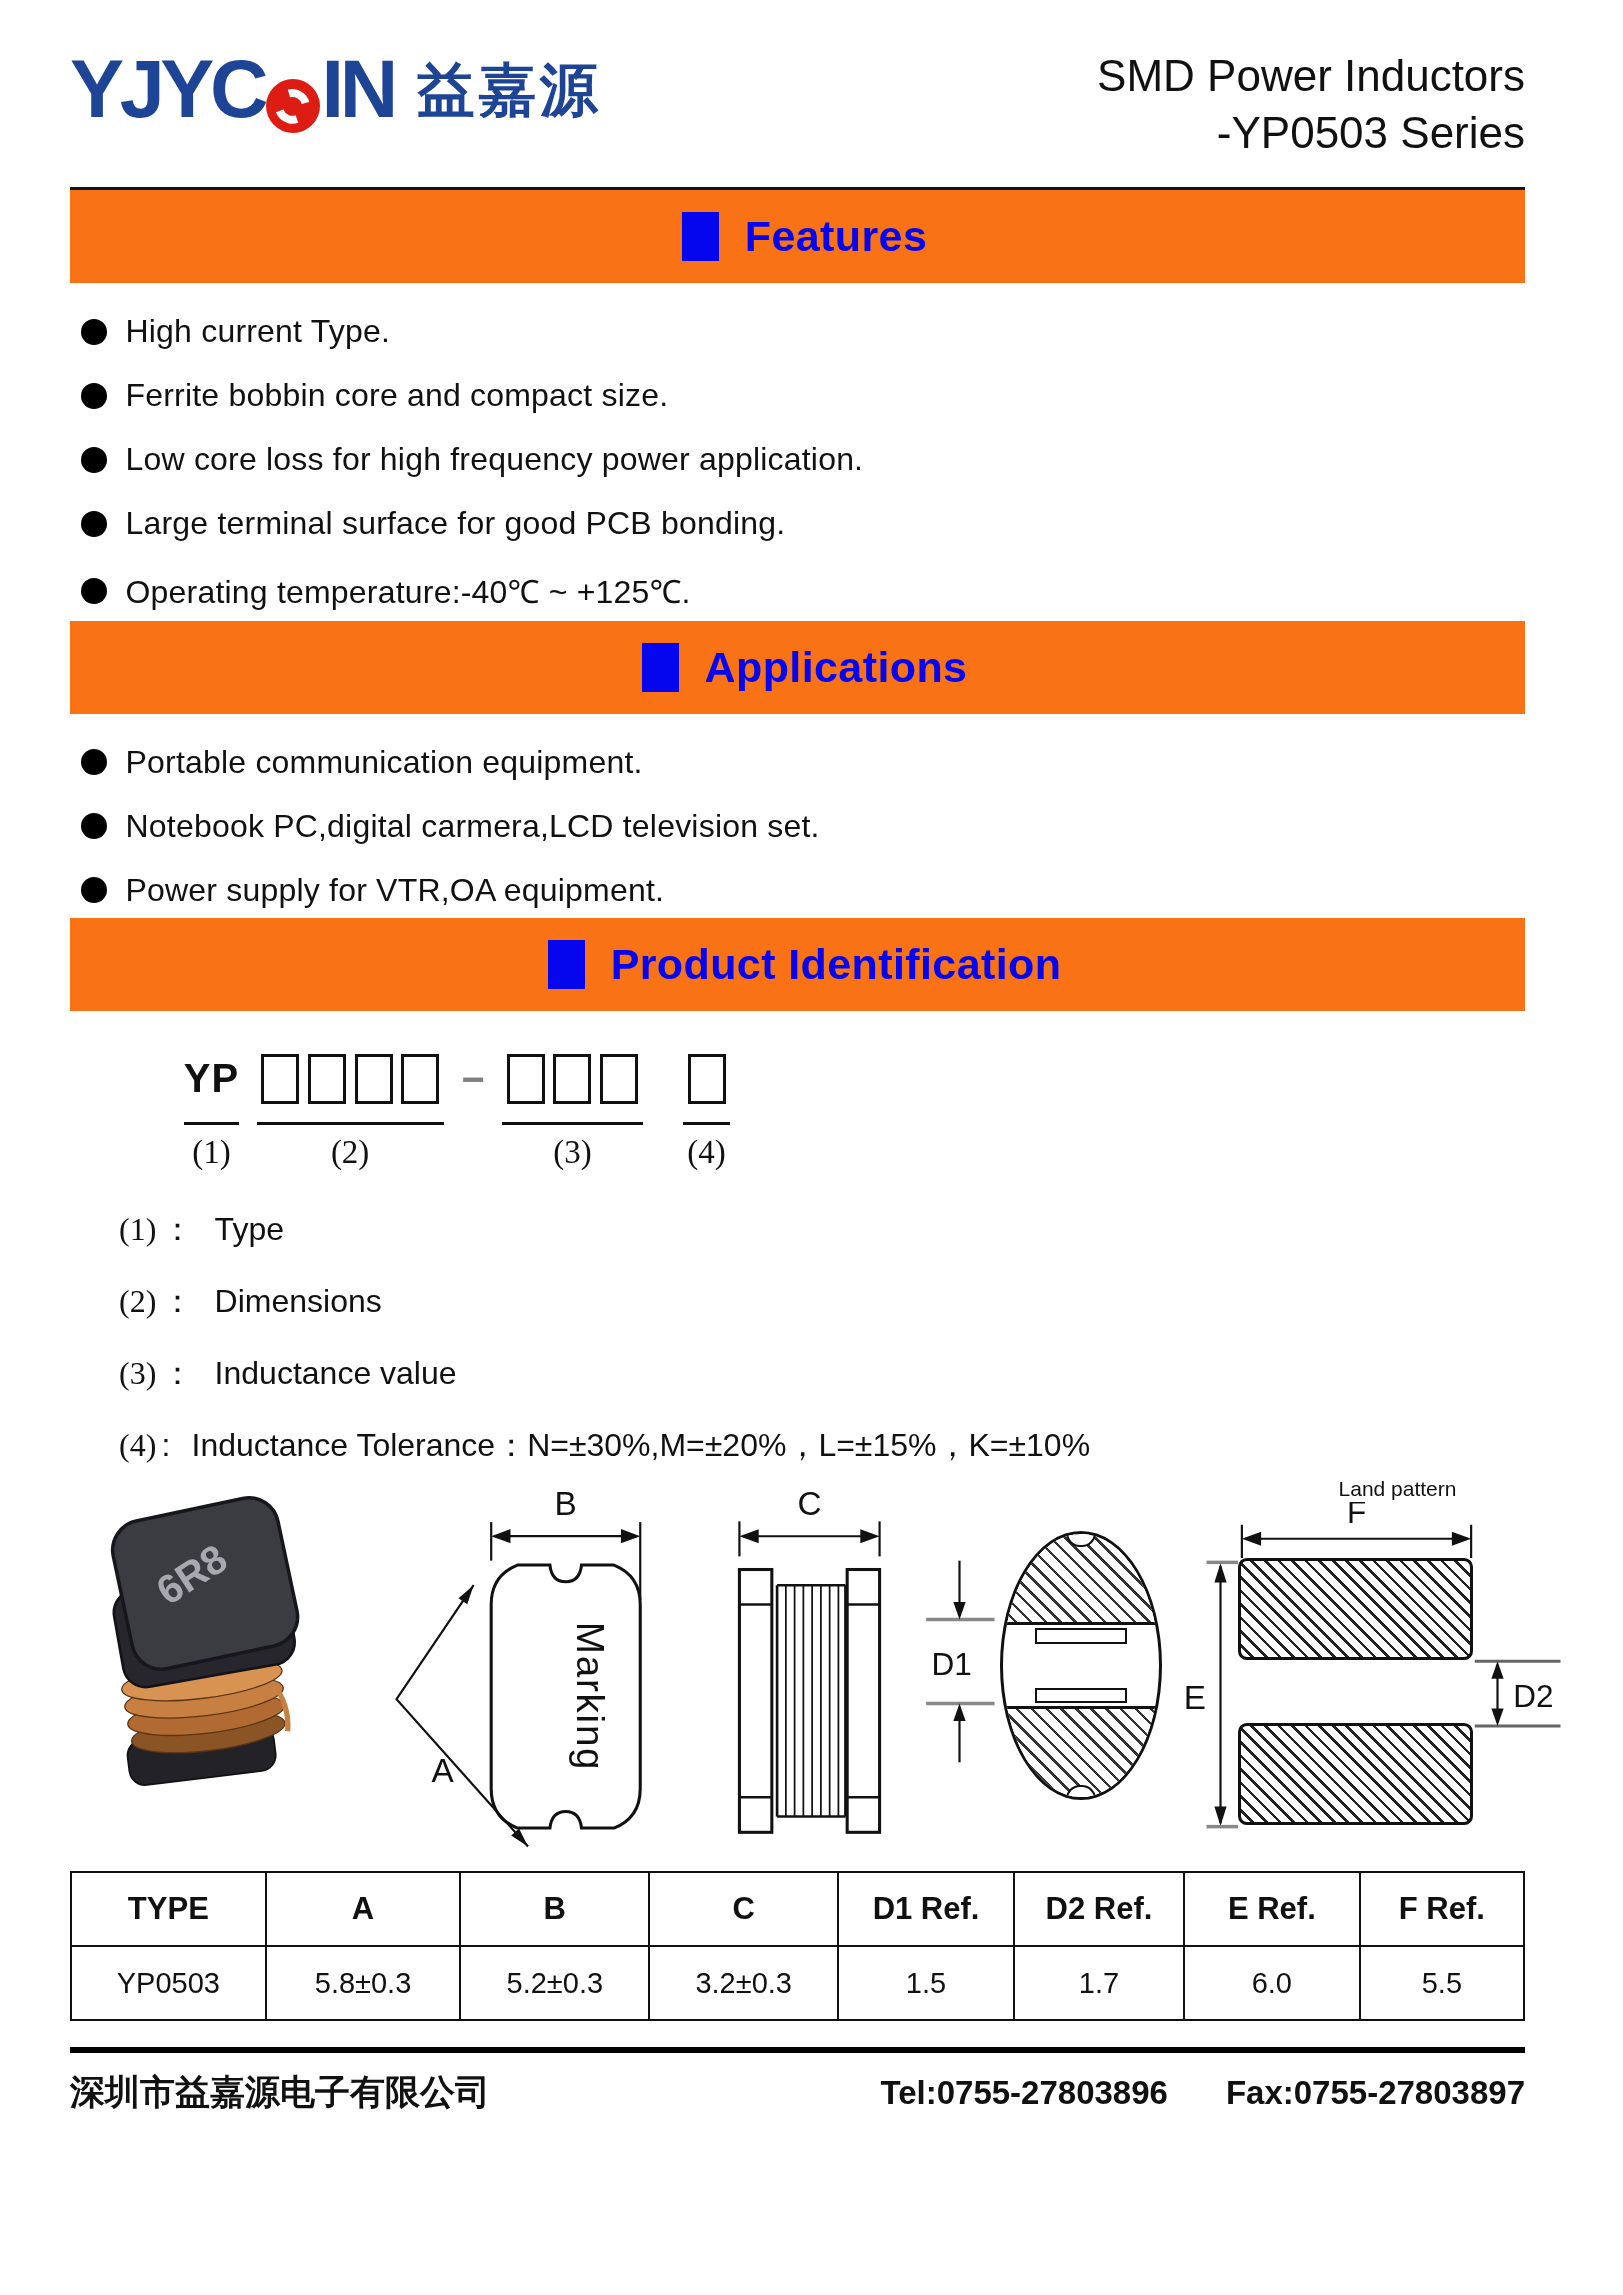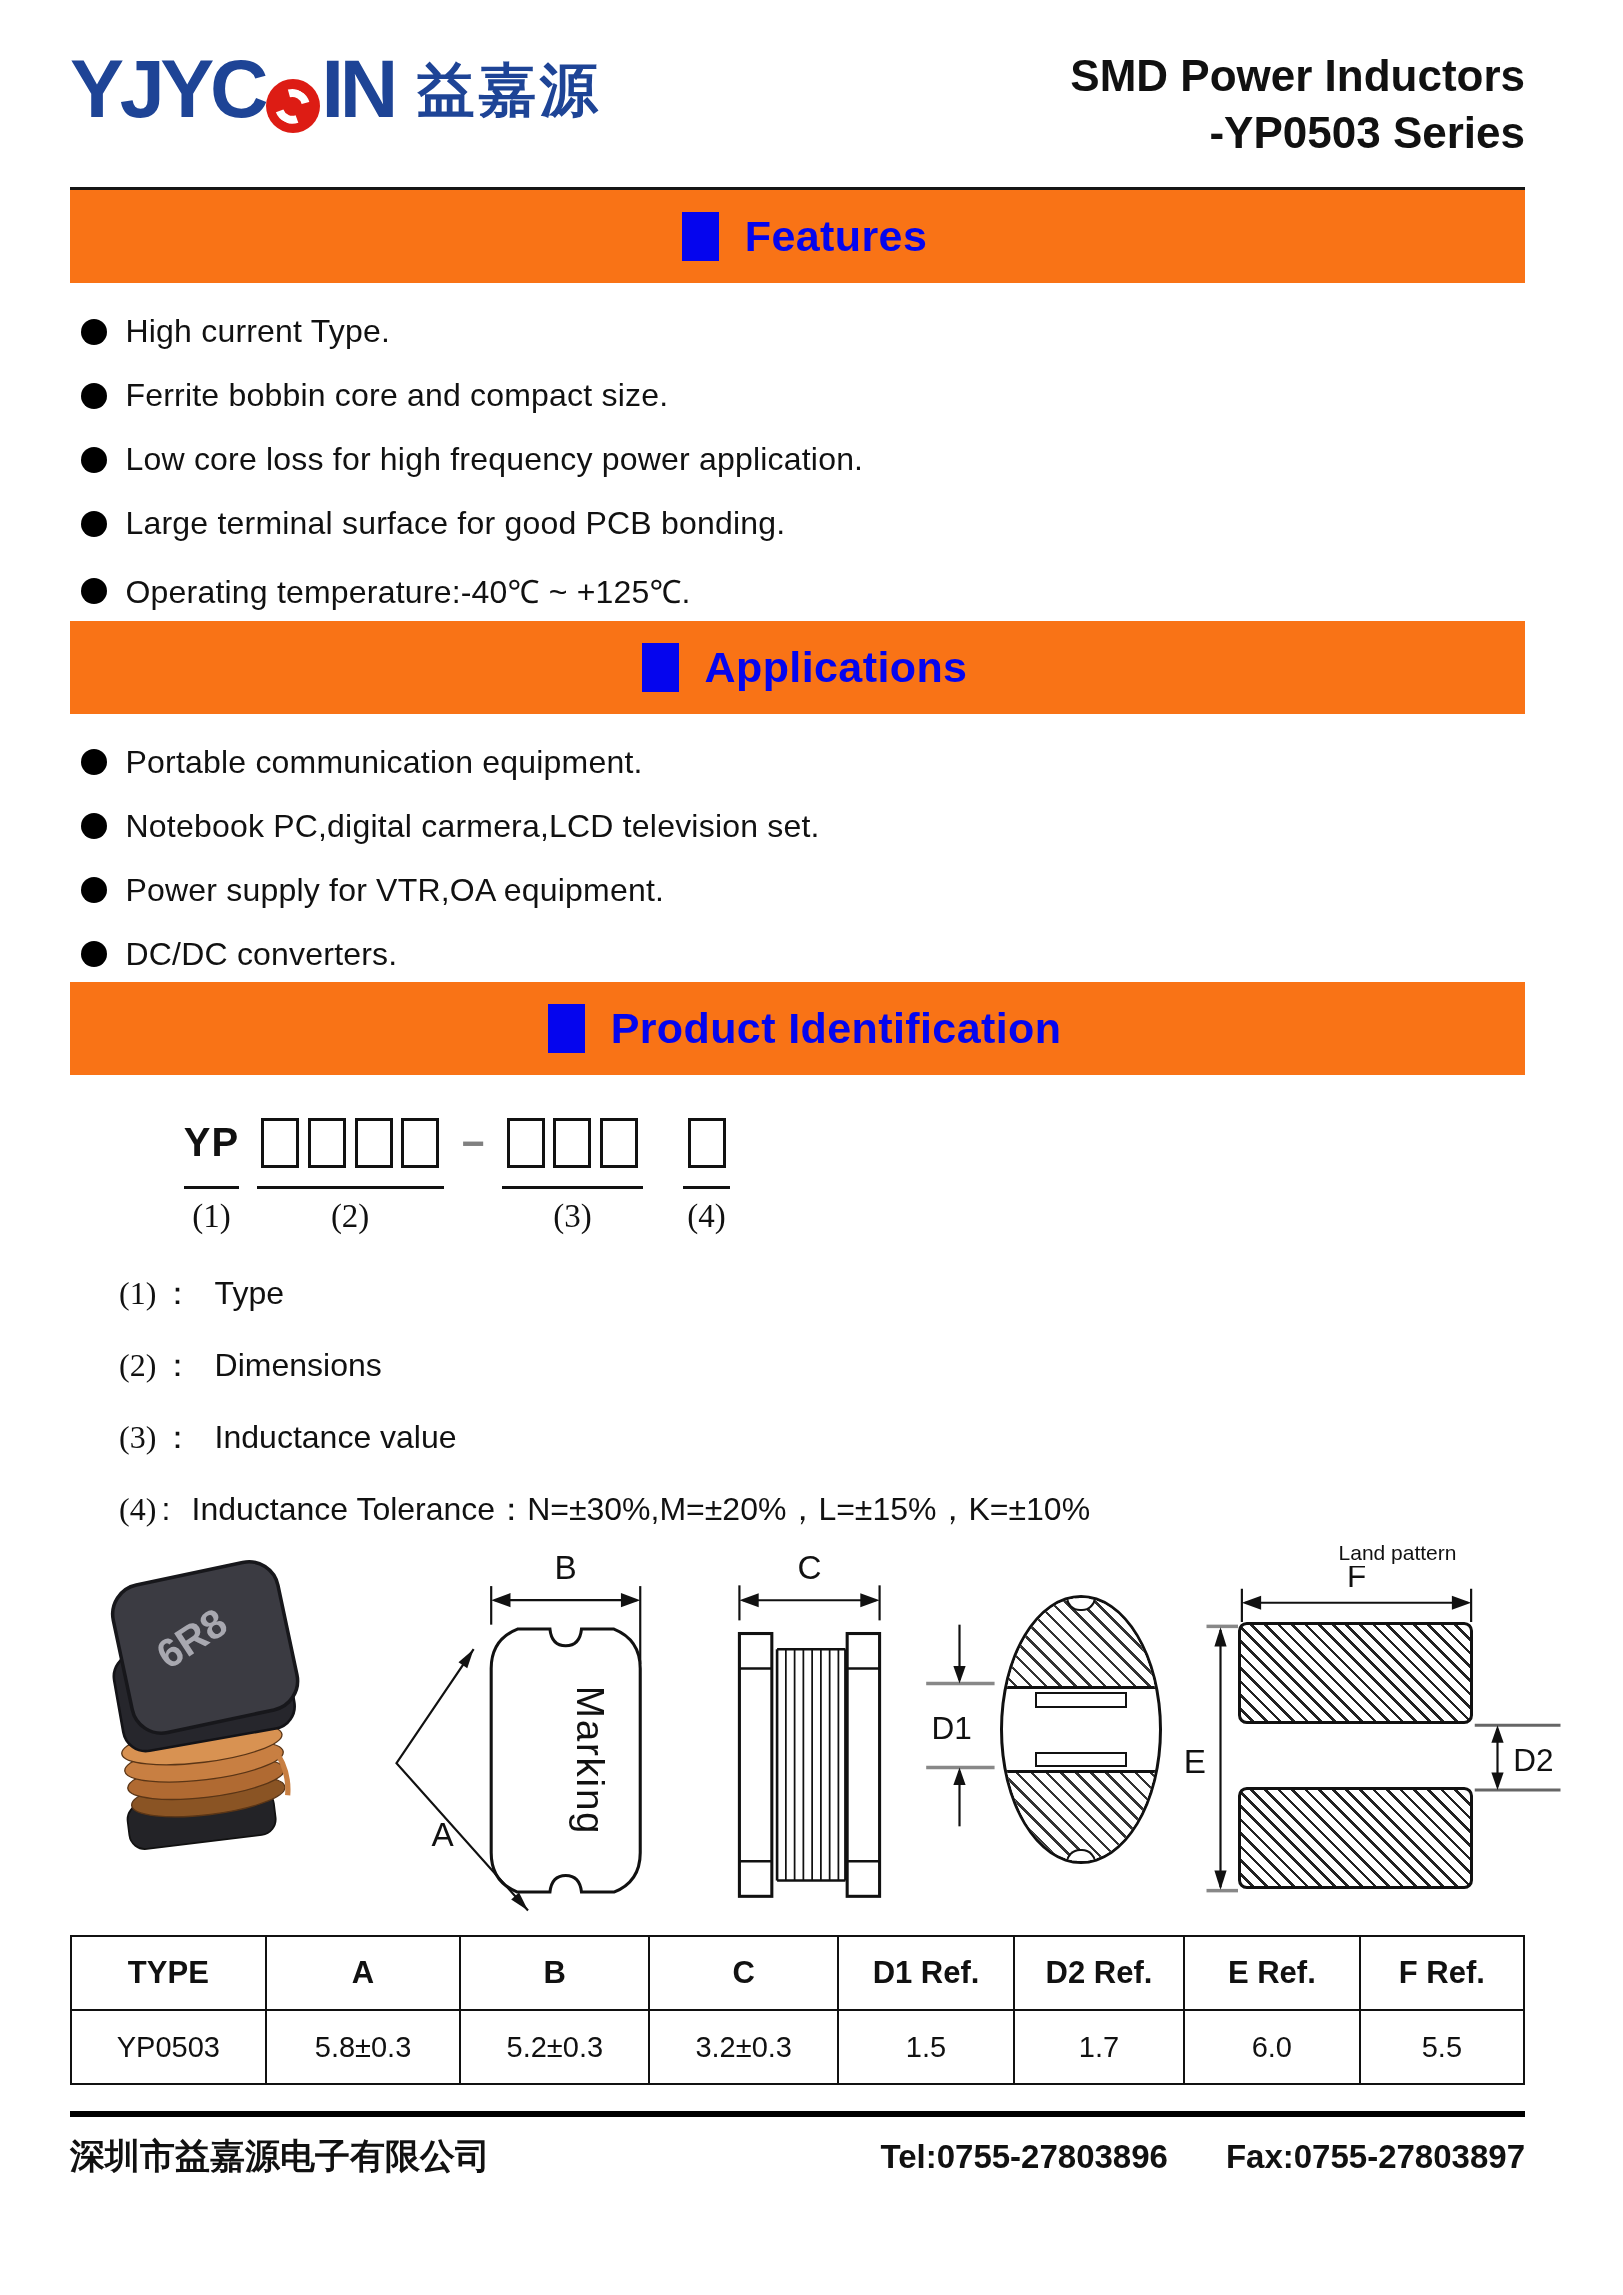--- a/index.html
+++ b/index.html
@@ -16,7 +16,7 @@
   .logo-o::before{content:"";position:absolute;inset:9.6px;border-radius:50%;border:8px solid transparent;border-top-color:#fff;transform:rotate(30deg);}
   .logo-o::after{content:"";position:absolute;inset:9.6px;border-radius:50%;border:8px solid transparent;border-top-color:#fff;transform:rotate(205deg);}
   .logo-cn{font-size:58px;font-weight:bold;color:#1e4496;margin-left:23px;letter-spacing:3.5px;}
-  .doc-title{text-align:right;font-weight:bold;font-size:44px;line-height:1.3;margin-top:7px;}
+  .doc-title{text-align:right;font-weight:normal;font-size:44px;line-height:1.3;margin-top:7px;}
   
   .rule-top{border:none;border-top:3.5px solid #151515;margin:26px 0 0 0;}
   .band{height:93px;background:#f97316;display:flex;align-items:center;justify-content:center;}

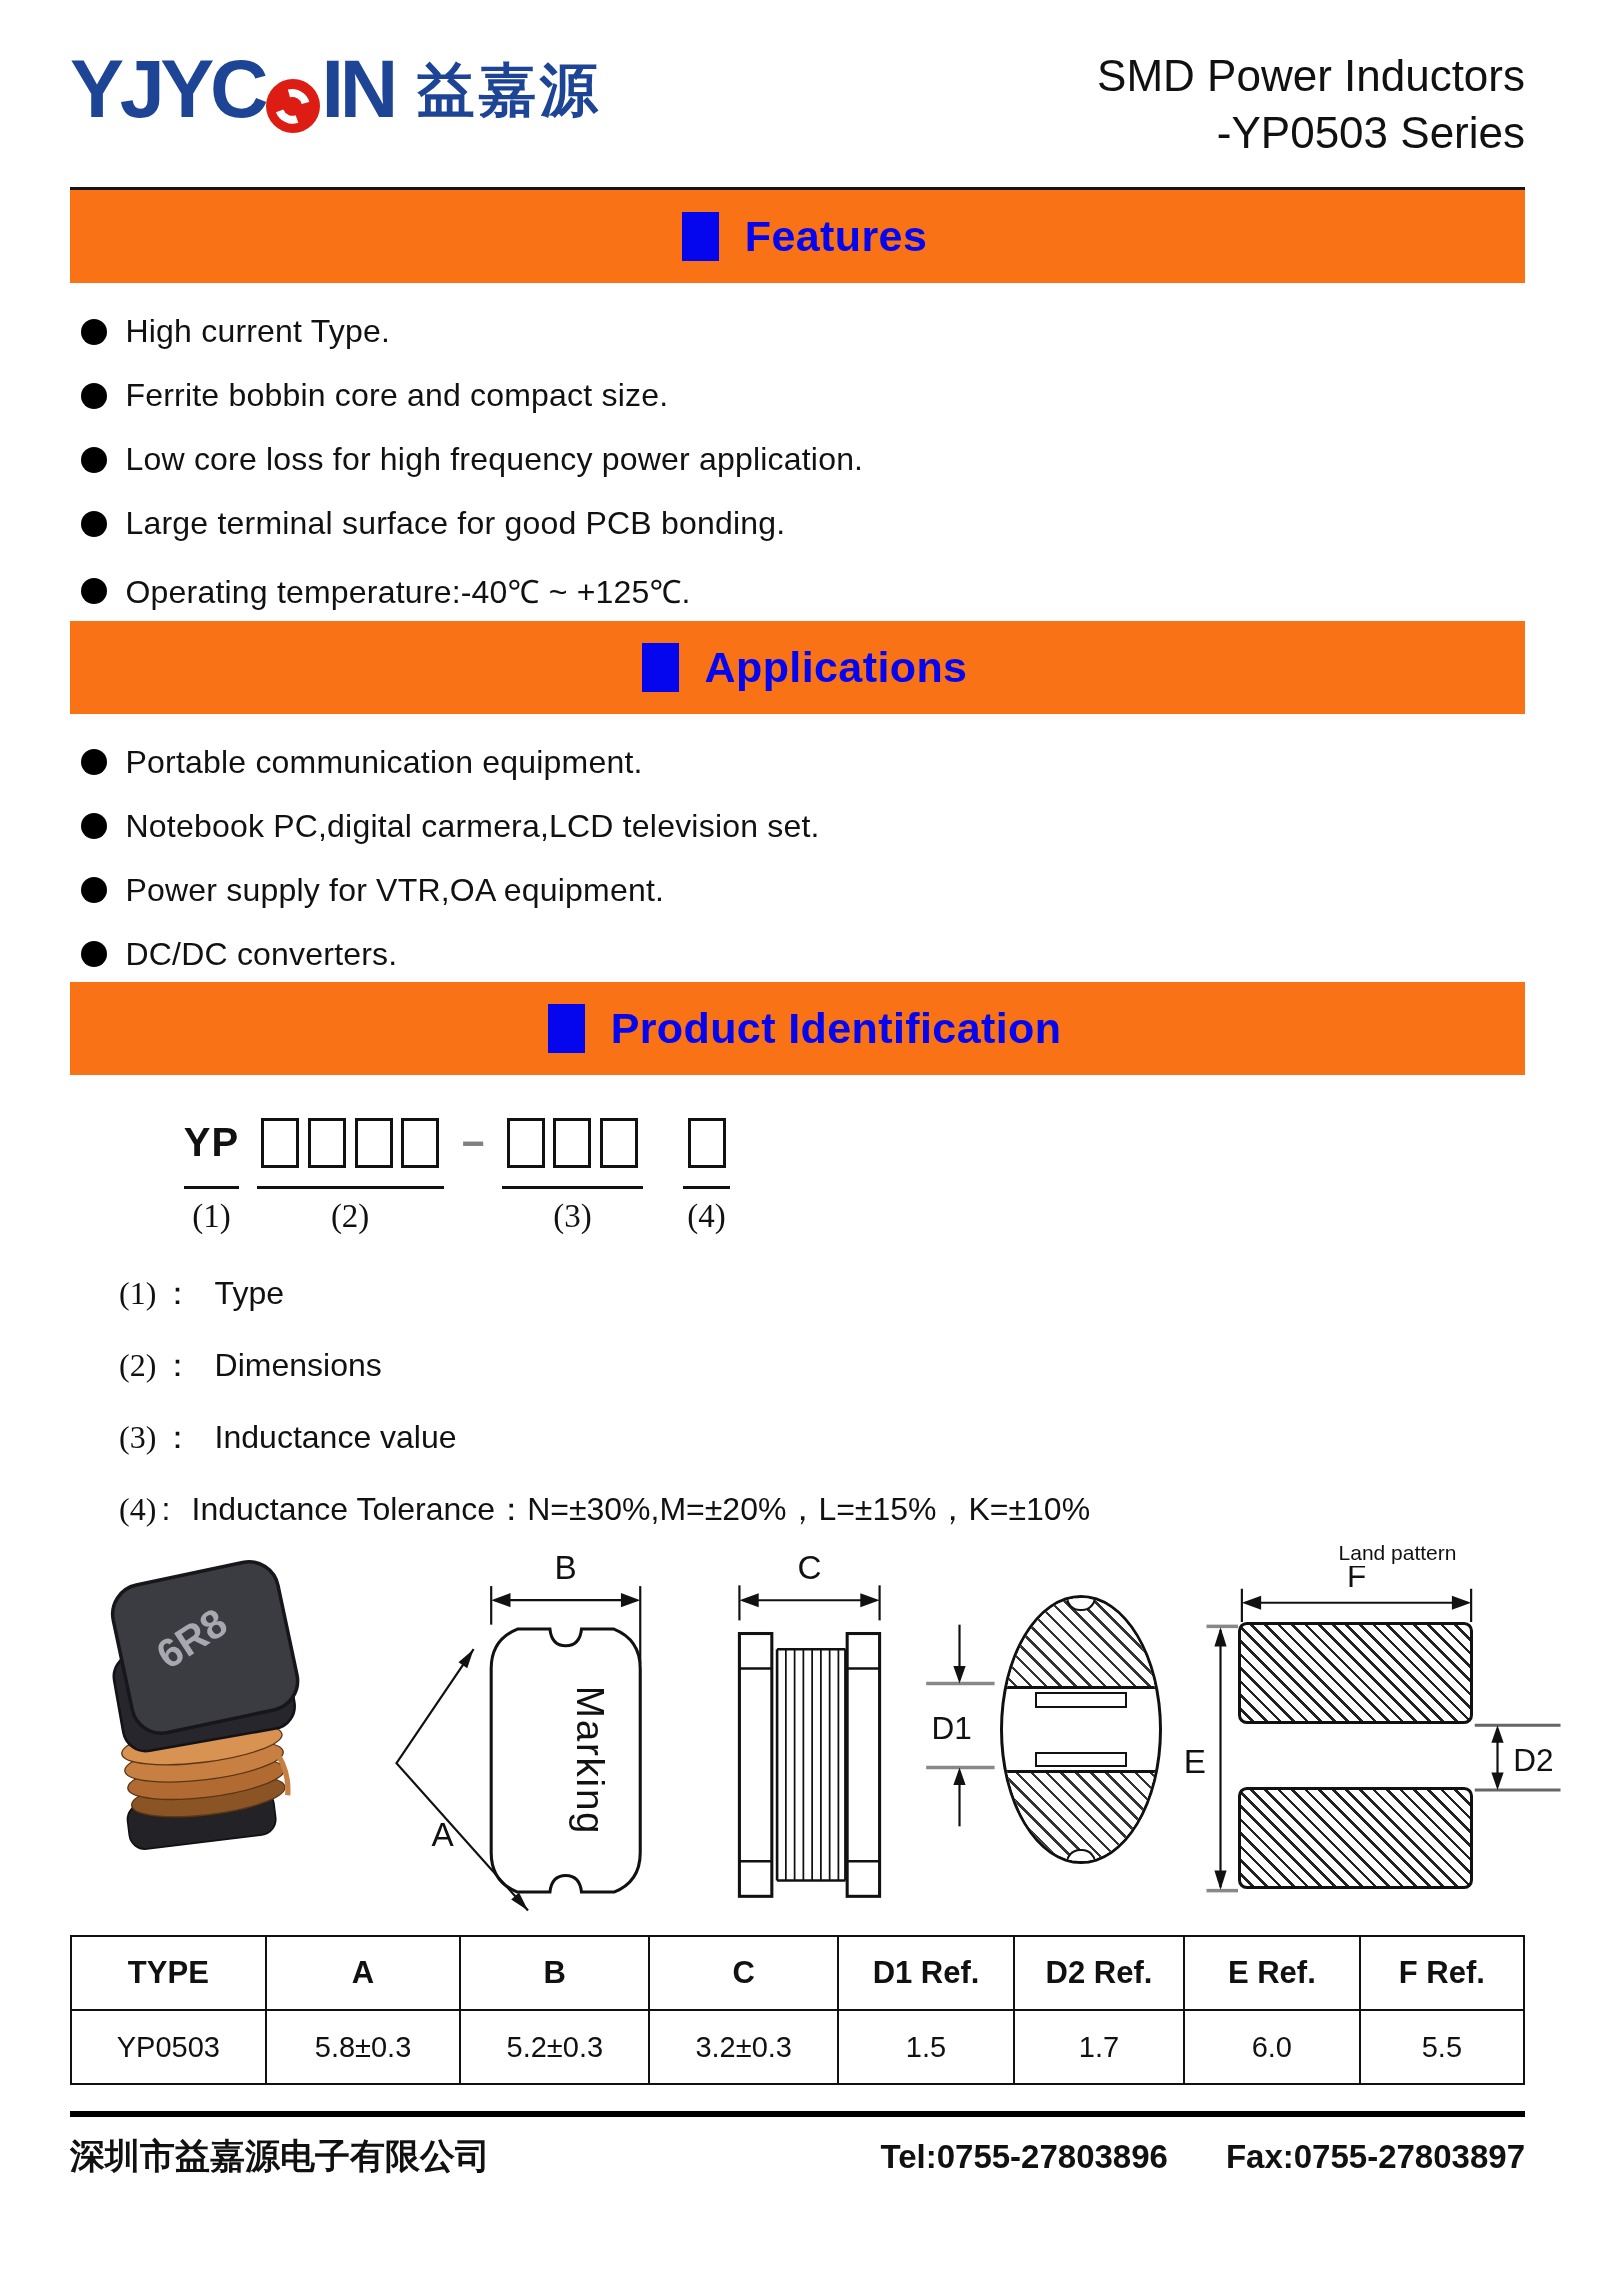--- a/index.html
+++ b/index.html
@@ -140,10 +140,6 @@
     <div class="bullet">
         <span class="dot"></span>
         <span class="bullet-text">Power supply for VTR,OA equipment.</span>
-      </div>
-    <div class="bullet">
-        <span class="dot"></span>
-        <span class="bullet-text">DC/DC converters.</span>
       </div>
   </div>
 

